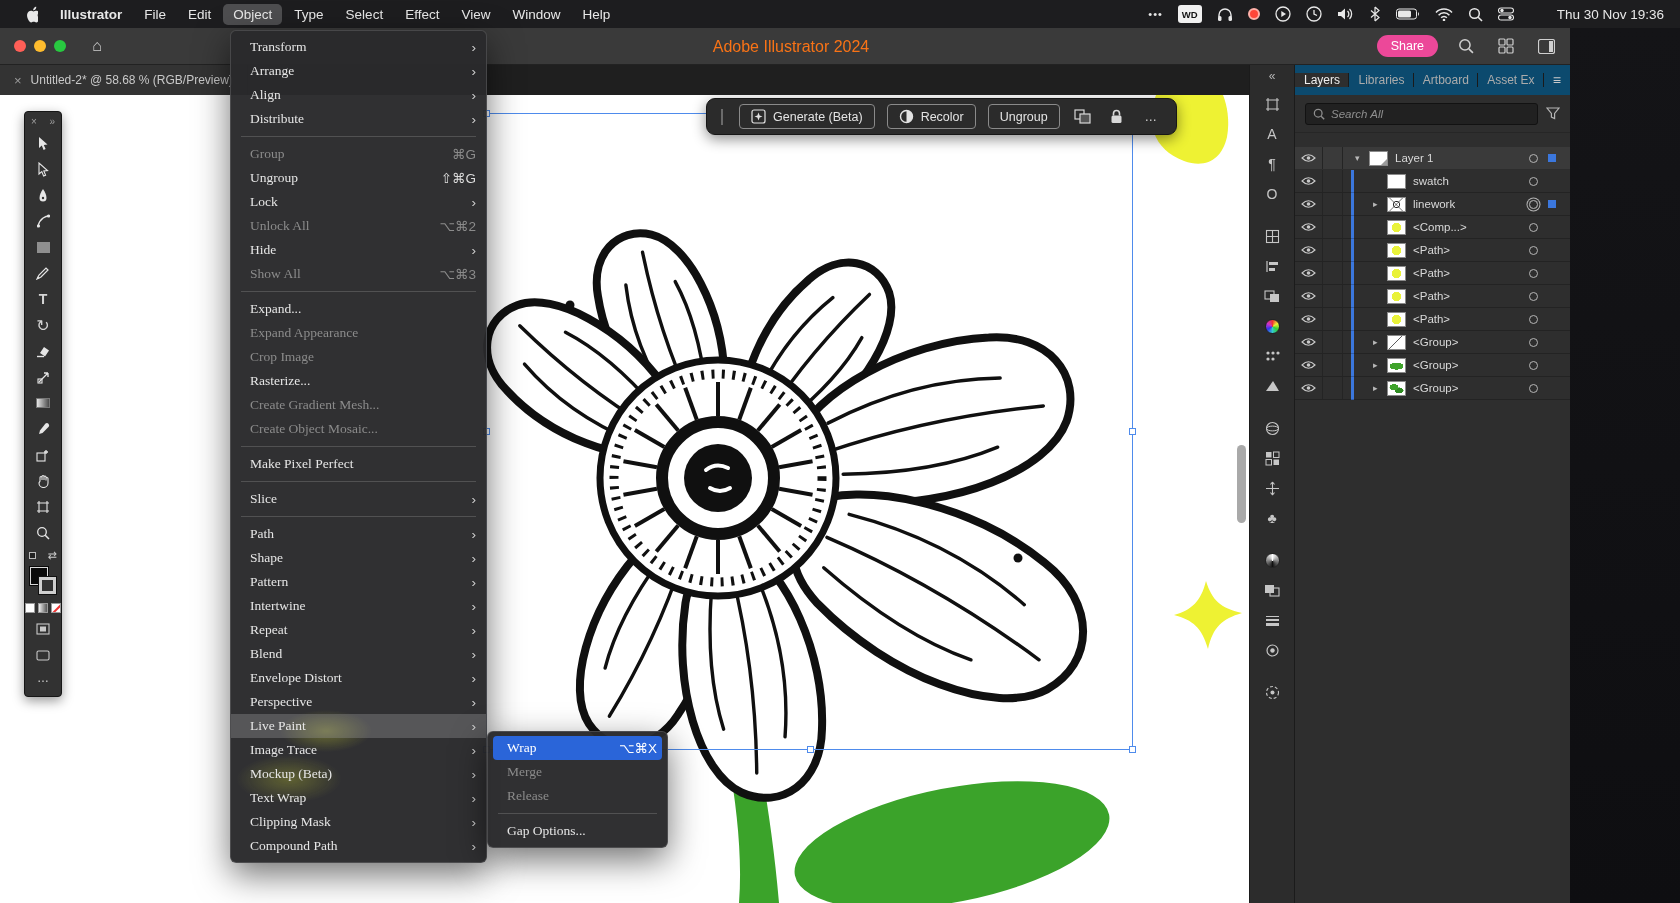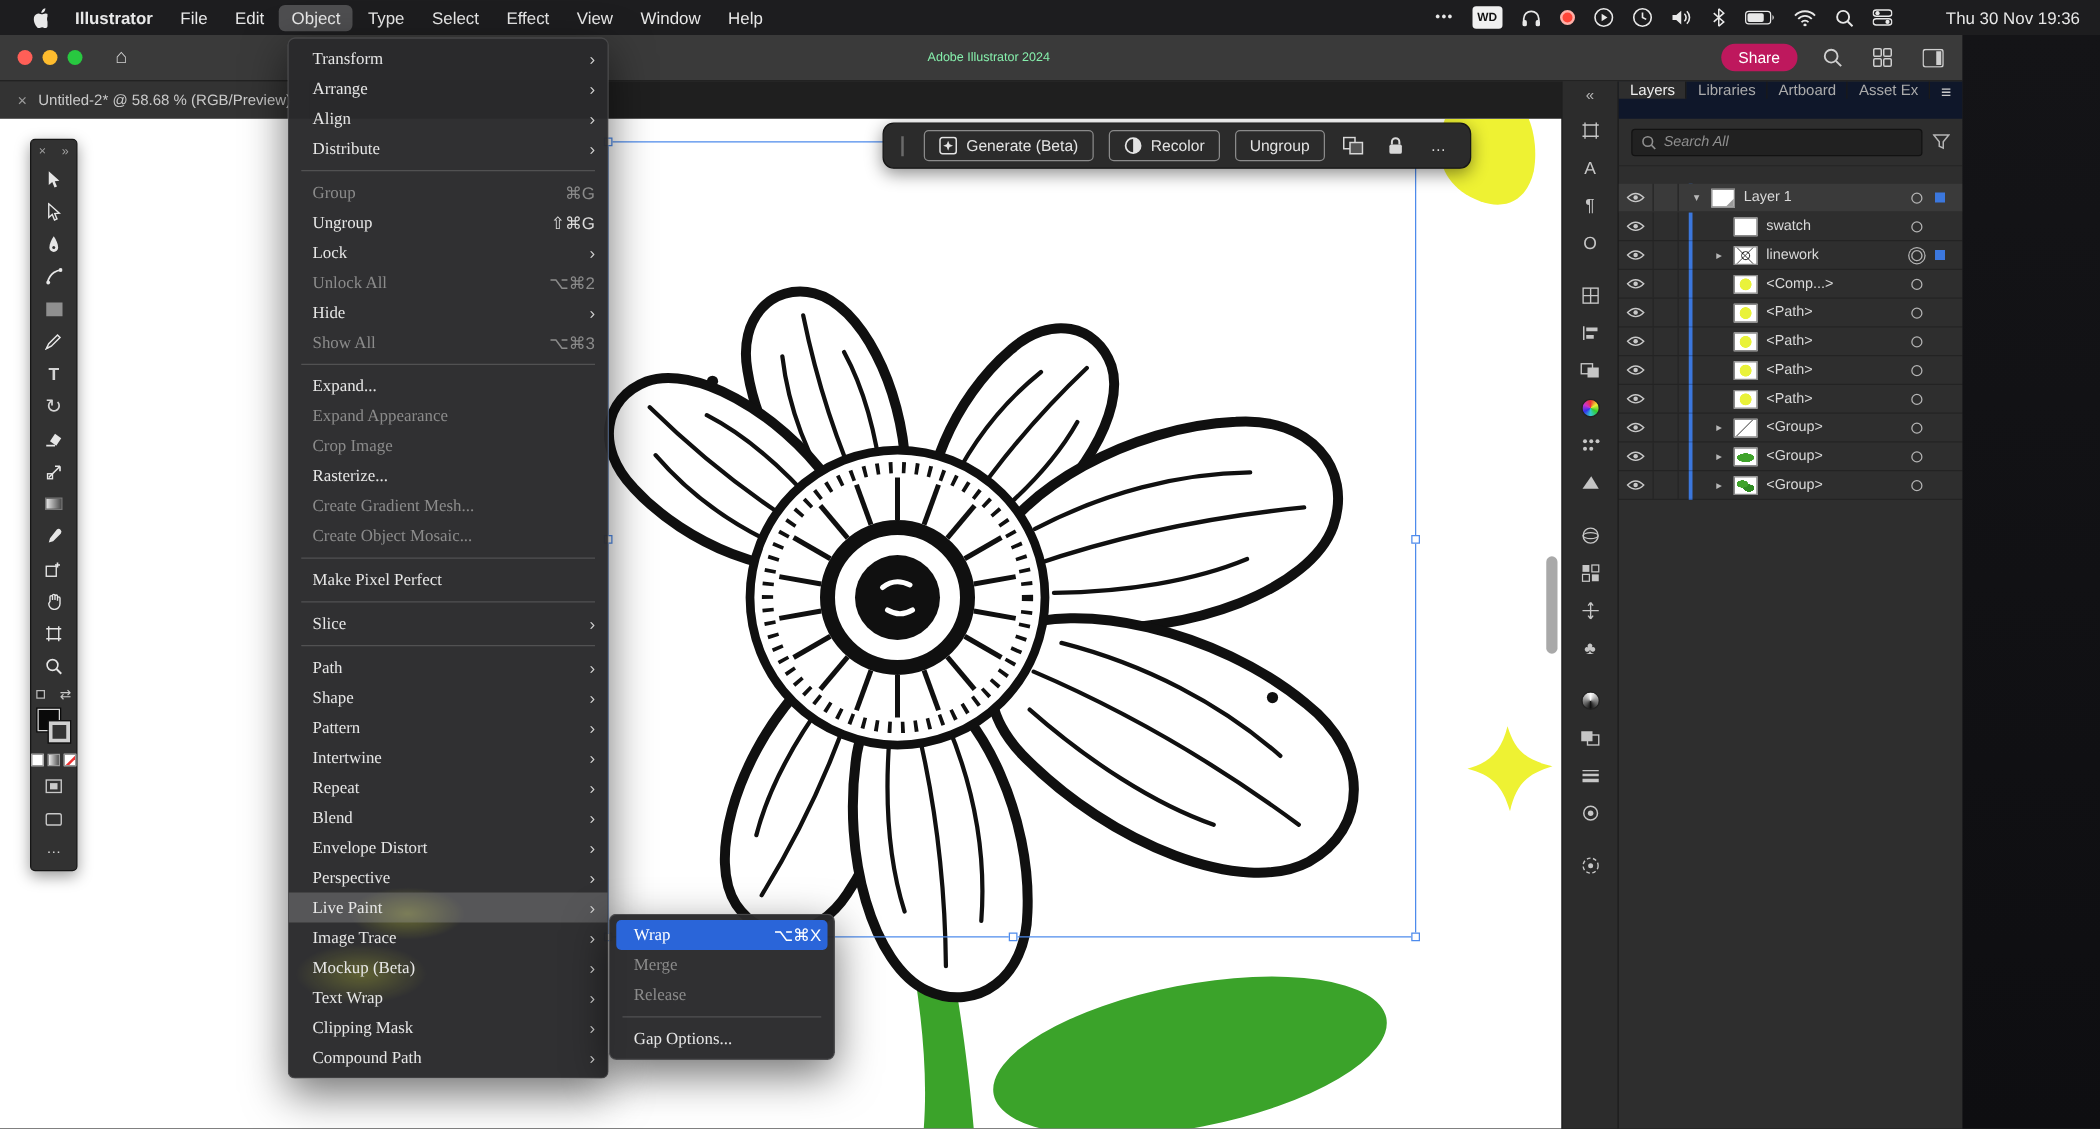--- a/index.html
+++ b/index.html
@@ -30,7 +30,7 @@
   .home-btn { position:absolute; left:84px; top:7px; width:26px; height:22px; display:flex; align-items:center;
     justify-content:center; color:#cfcfcf; font-size:16px; }
   .tb-title { position:absolute; left:12px; right:0; top:0; height:37px; display:flex; align-items:center;
-    justify-content:center; color:#86efac; font-size:10px; }
+    justify-content:center; color:#f97316; font-size:16px; }
   .tb-right { position:absolute; right:12px; top:6px; display:flex; align-items:center; gap:16px; }
   .share-btn { background:#be185d; color:#fff; font-size:12.5px; padding:4px 14px; border-radius:12px; }
   .tb-icon { display:flex; align-items:center; justify-content:center; width:24px; height:24px; color:#cfcfcf; }

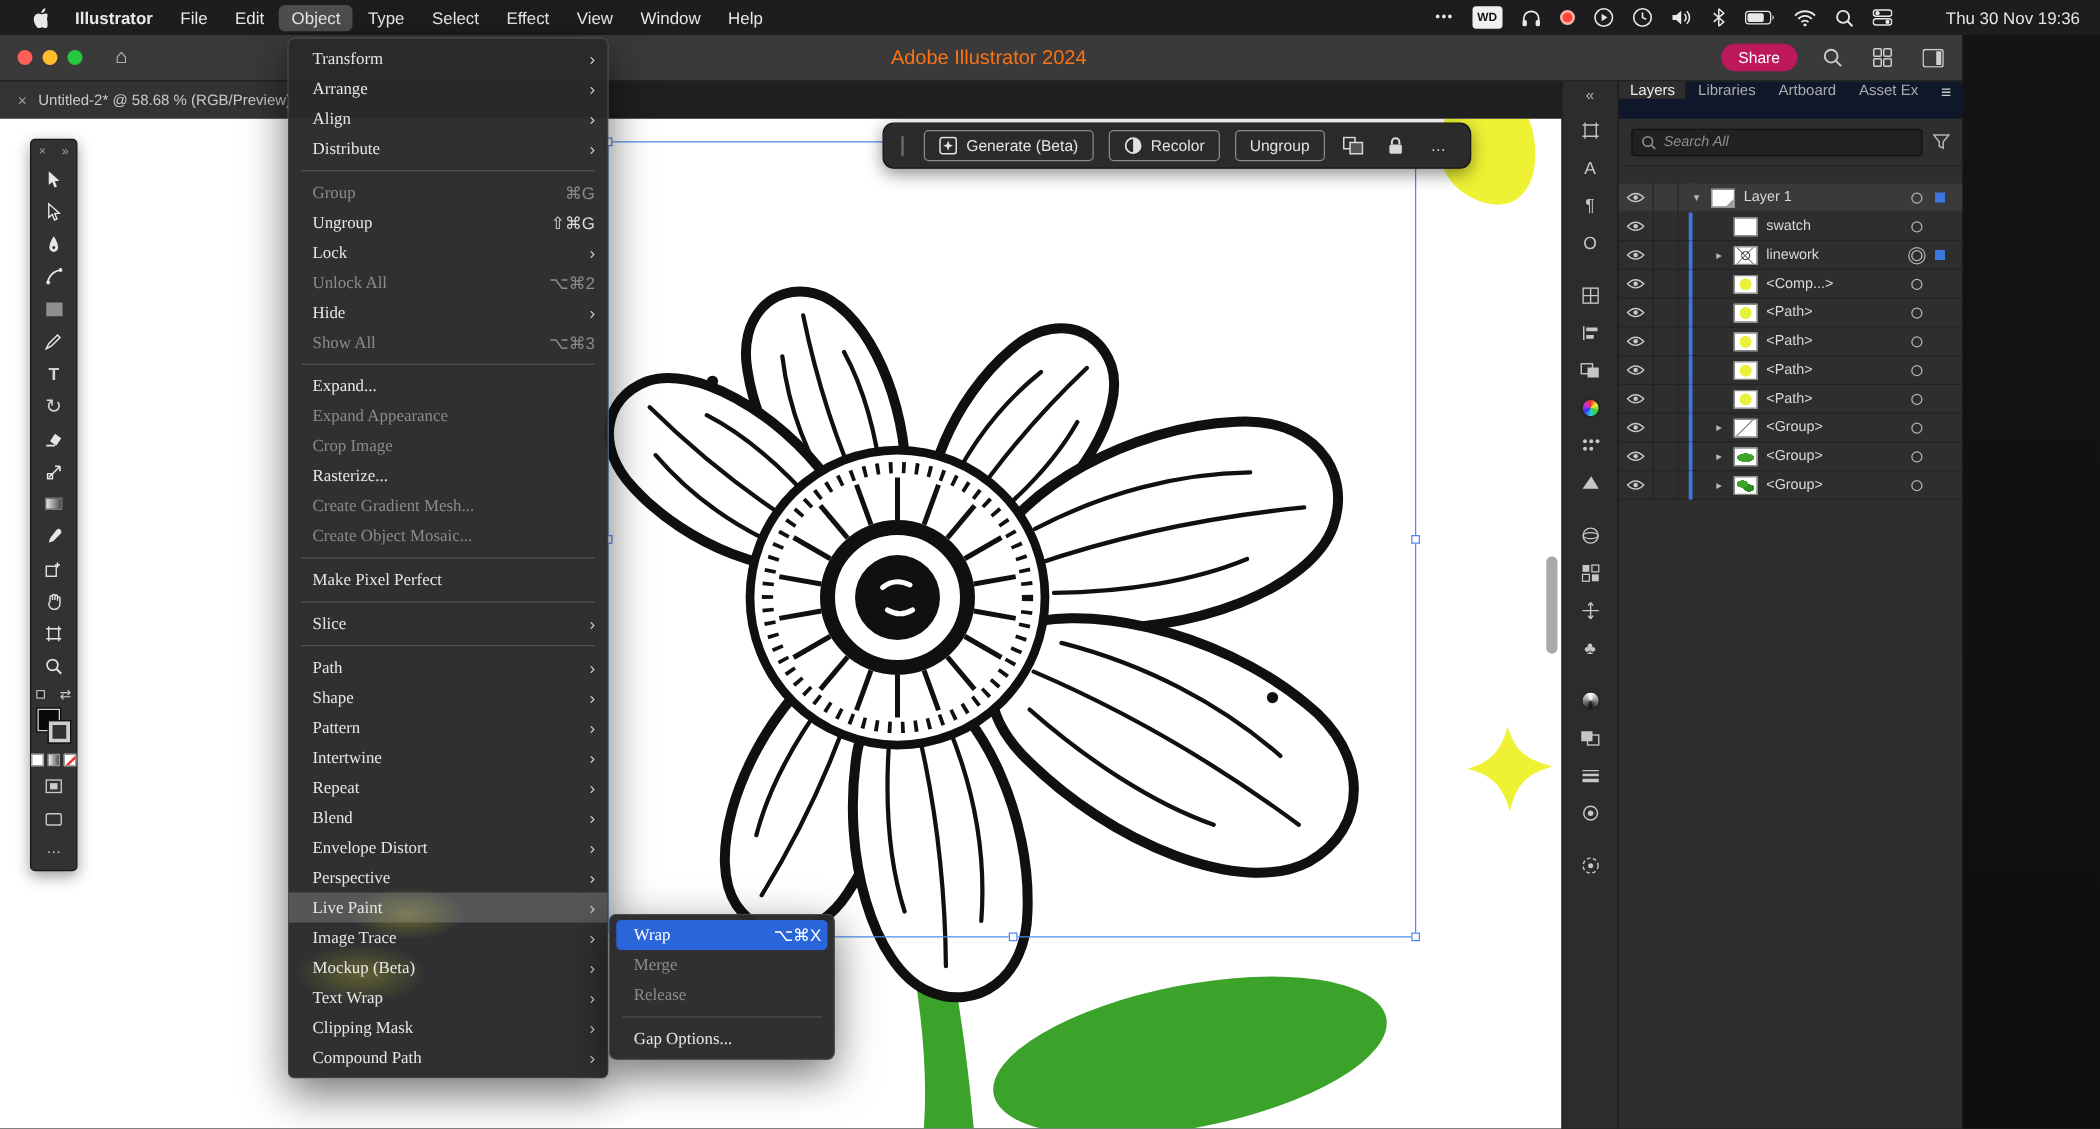--- a/index.html
+++ b/index.html
@@ -32,7 +32,7 @@
   .tb-title { position:absolute; left:12px; right:0; top:0; height:37px; display:flex; align-items:center;
     justify-content:center; color:#f97316; font-size:16px; }
   .tb-right { position:absolute; right:12px; top:6px; display:flex; align-items:center; gap:16px; }
-  .share-btn { background:#be185d; color:#fff; font-size:12.5px; padding:4px 14px; border-radius:12px; }
+  .share-btn { background:#ec4899; color:#fff; font-size:12.5px; padding:4px 14px; border-radius:12px; }
   .tb-icon { display:flex; align-items:center; justify-content:center; width:24px; height:24px; color:#cfcfcf; }
 
   .window-body { display:flex; height:838px; }

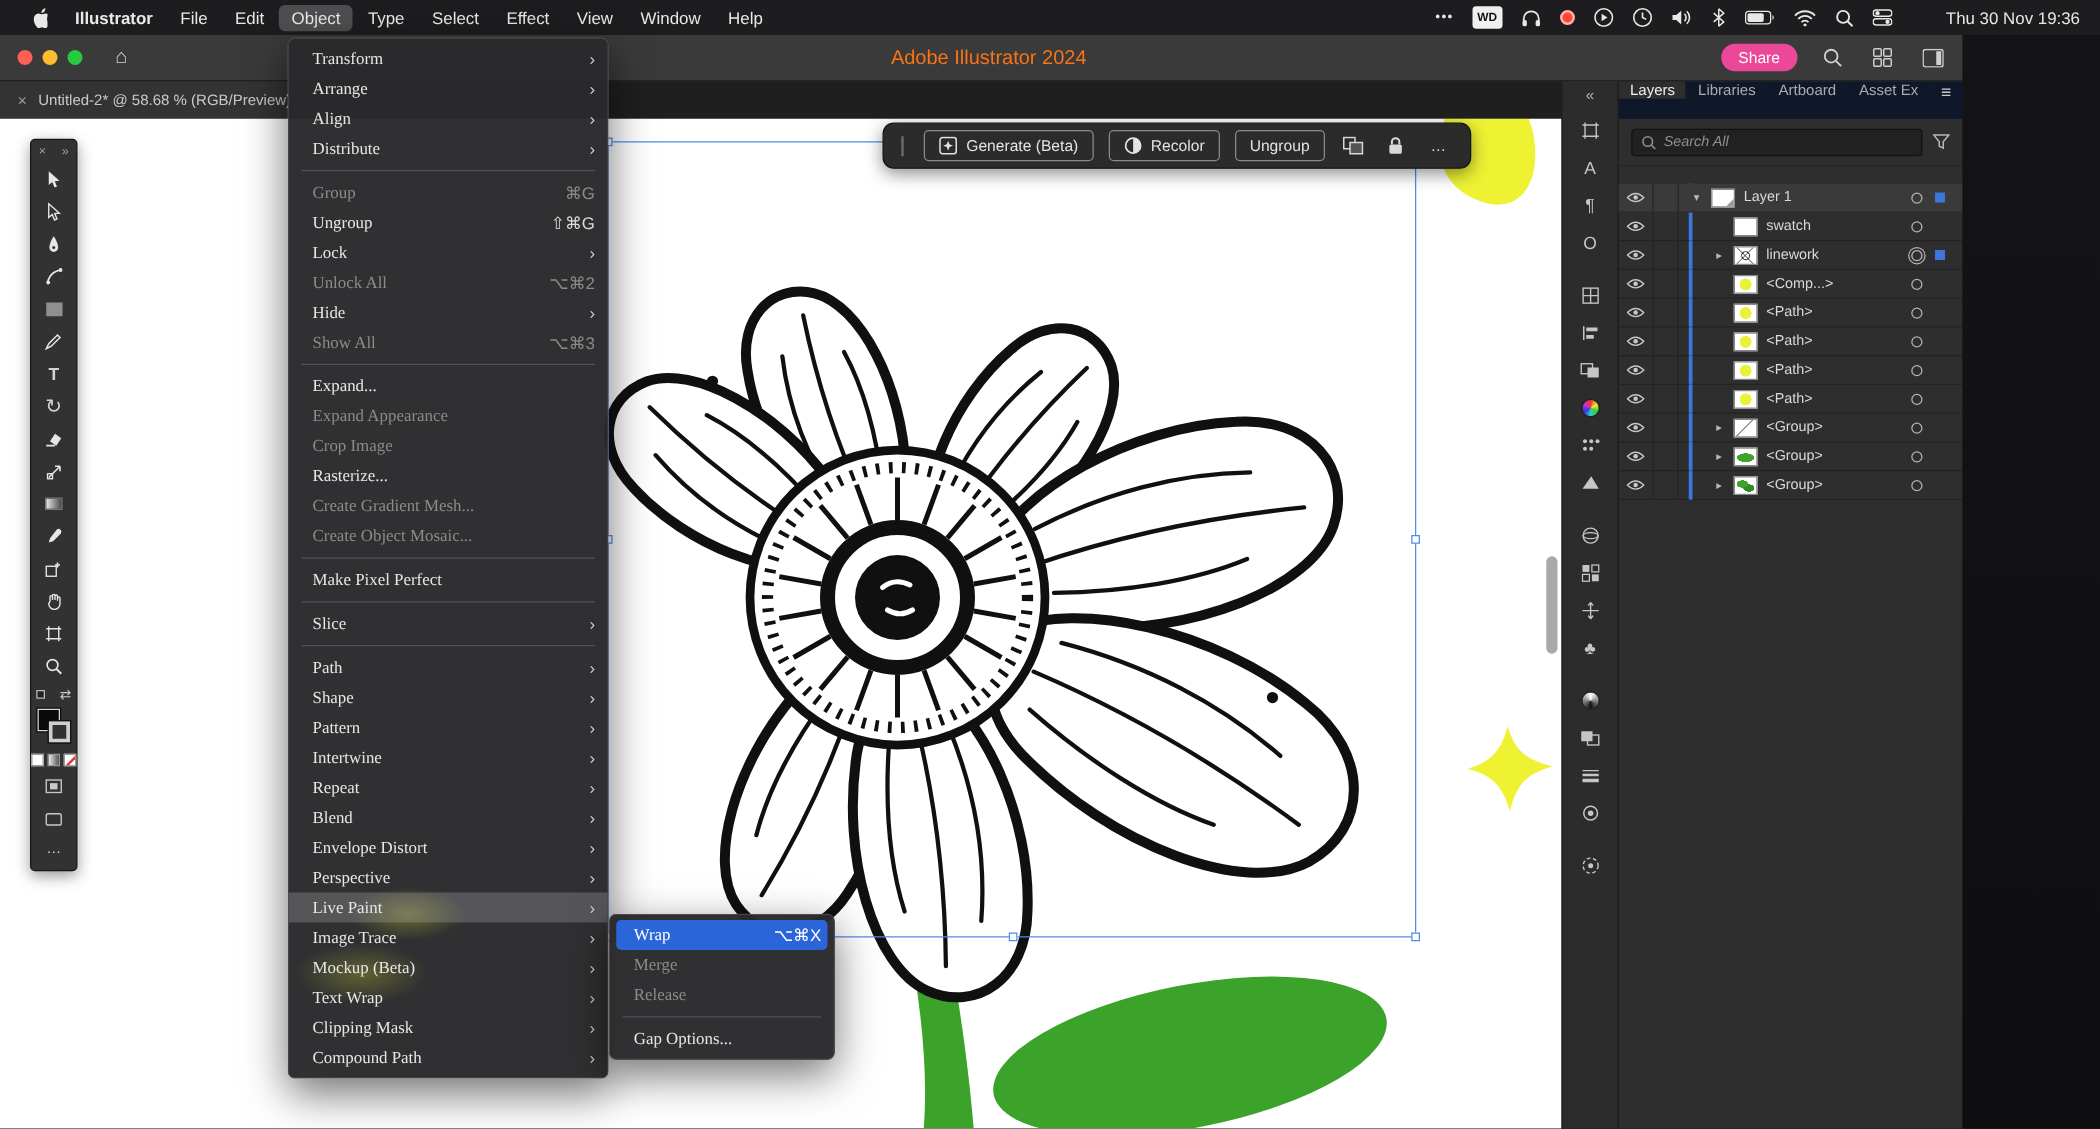--- a/index.html
+++ b/index.html
@@ -102,7 +102,7 @@
 
   
   .layers-panel { width:276px; background:#2e2e2e; border-left:1px solid #1b1b1b; display:flex; flex-direction:column; }
-  .panel-tabs { height:30px; background:#0f172a; display:flex; align-items:flex-start; color:#ababab; font-size:12px; }
+  .panel-tabs { height:30px; background:#0c4a6e; display:flex; align-items:center; color:#ababab; font-size:12px; }
   .ptab { display:flex; align-items:center; padding:0 9px; border-right:1px solid #1a1a1a; white-space:nowrap; overflow:hidden; }
   .ptab.active { background:#2e2e2e; color:#efefef; }
   .ptab-menu { margin-left:auto; display:flex; align-items:center; padding:0 9px; color:#c9c9c9; font-size:14px; }

